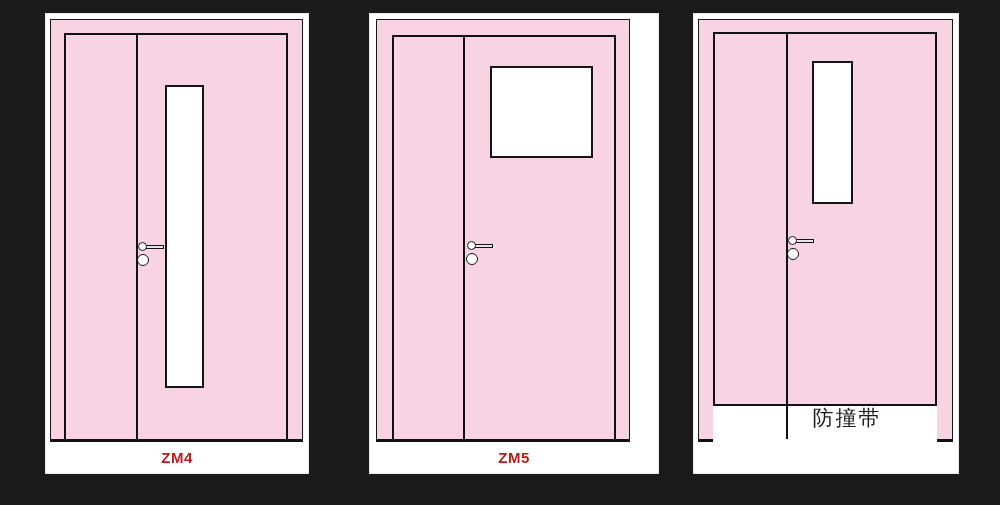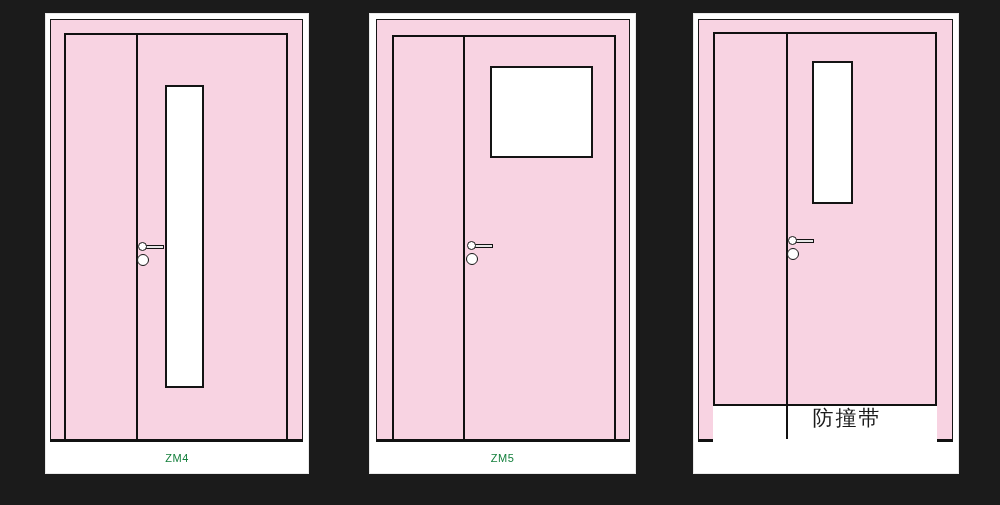--- a/index.html
+++ b/index.html
@@ -111,7 +111,7 @@
   }
   .door-label{
     font-family:"Liberation Sans", sans-serif;
-    font-weight:normal;font-size:11px;color:#15803d;
+    font-weight:bold;font-size:15px;color:#b91c1c;
     letter-spacing:0.5px;
   }
 </style>

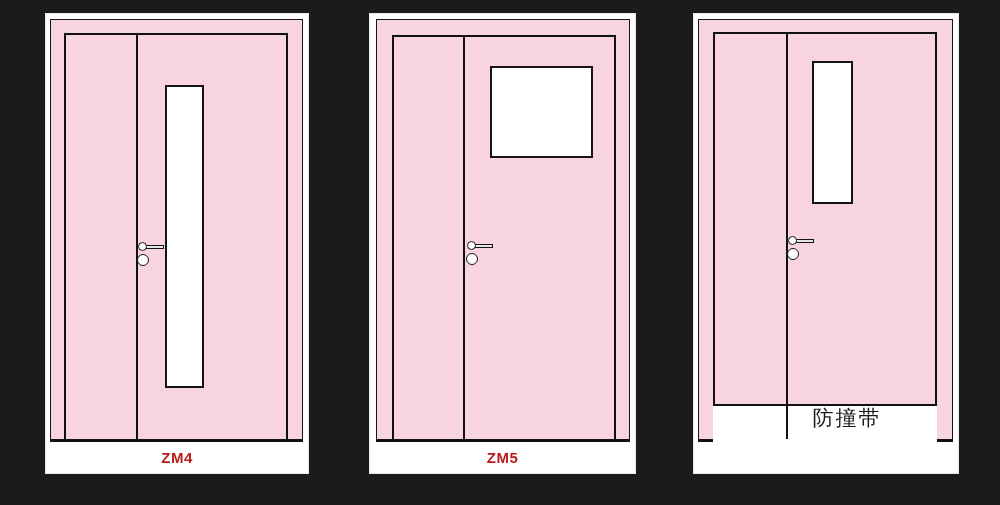--- a/index.html
+++ b/index.html
@@ -17,7 +17,7 @@
     box-shadow:0 0 0 1px #e9e9e9;
   }
   #card-zm4{left:46px;width:262px;}
-  #card-zm5{left:370px;width:265px;}
+  #card-zm5{left:370px;width:288px;}
   #card-zm6{left:694px;width:264px;}
 
   .door-frame{

